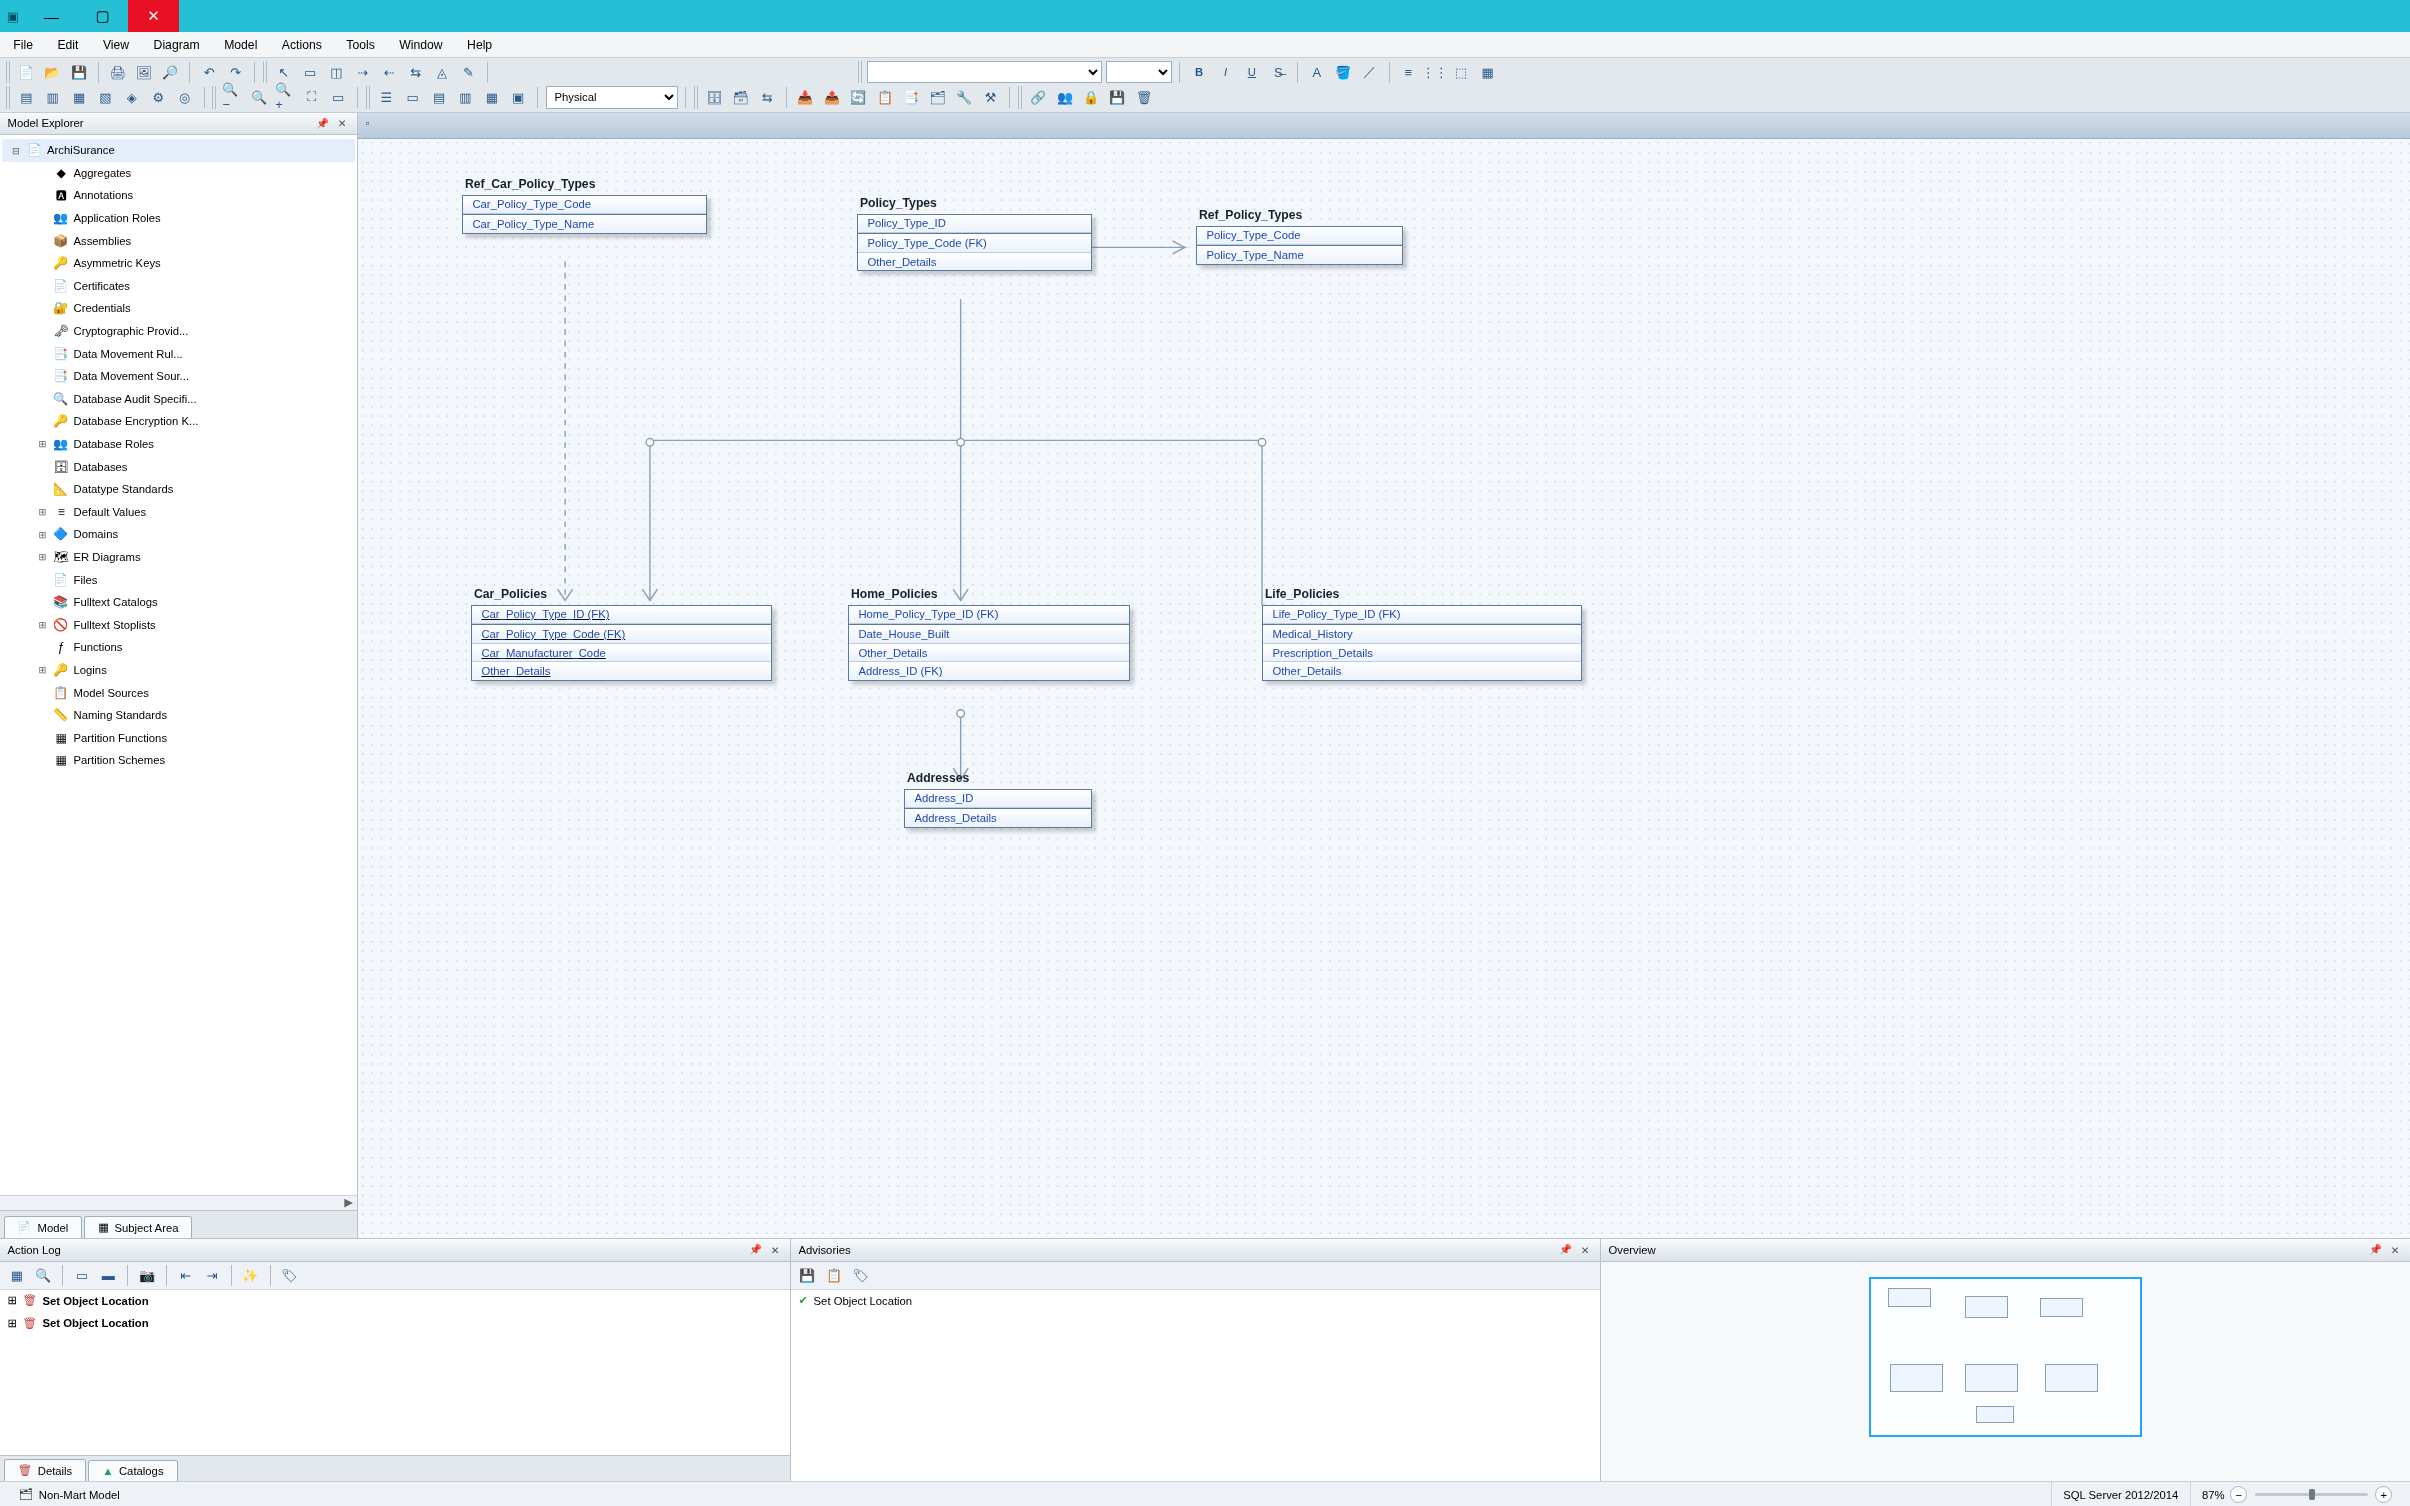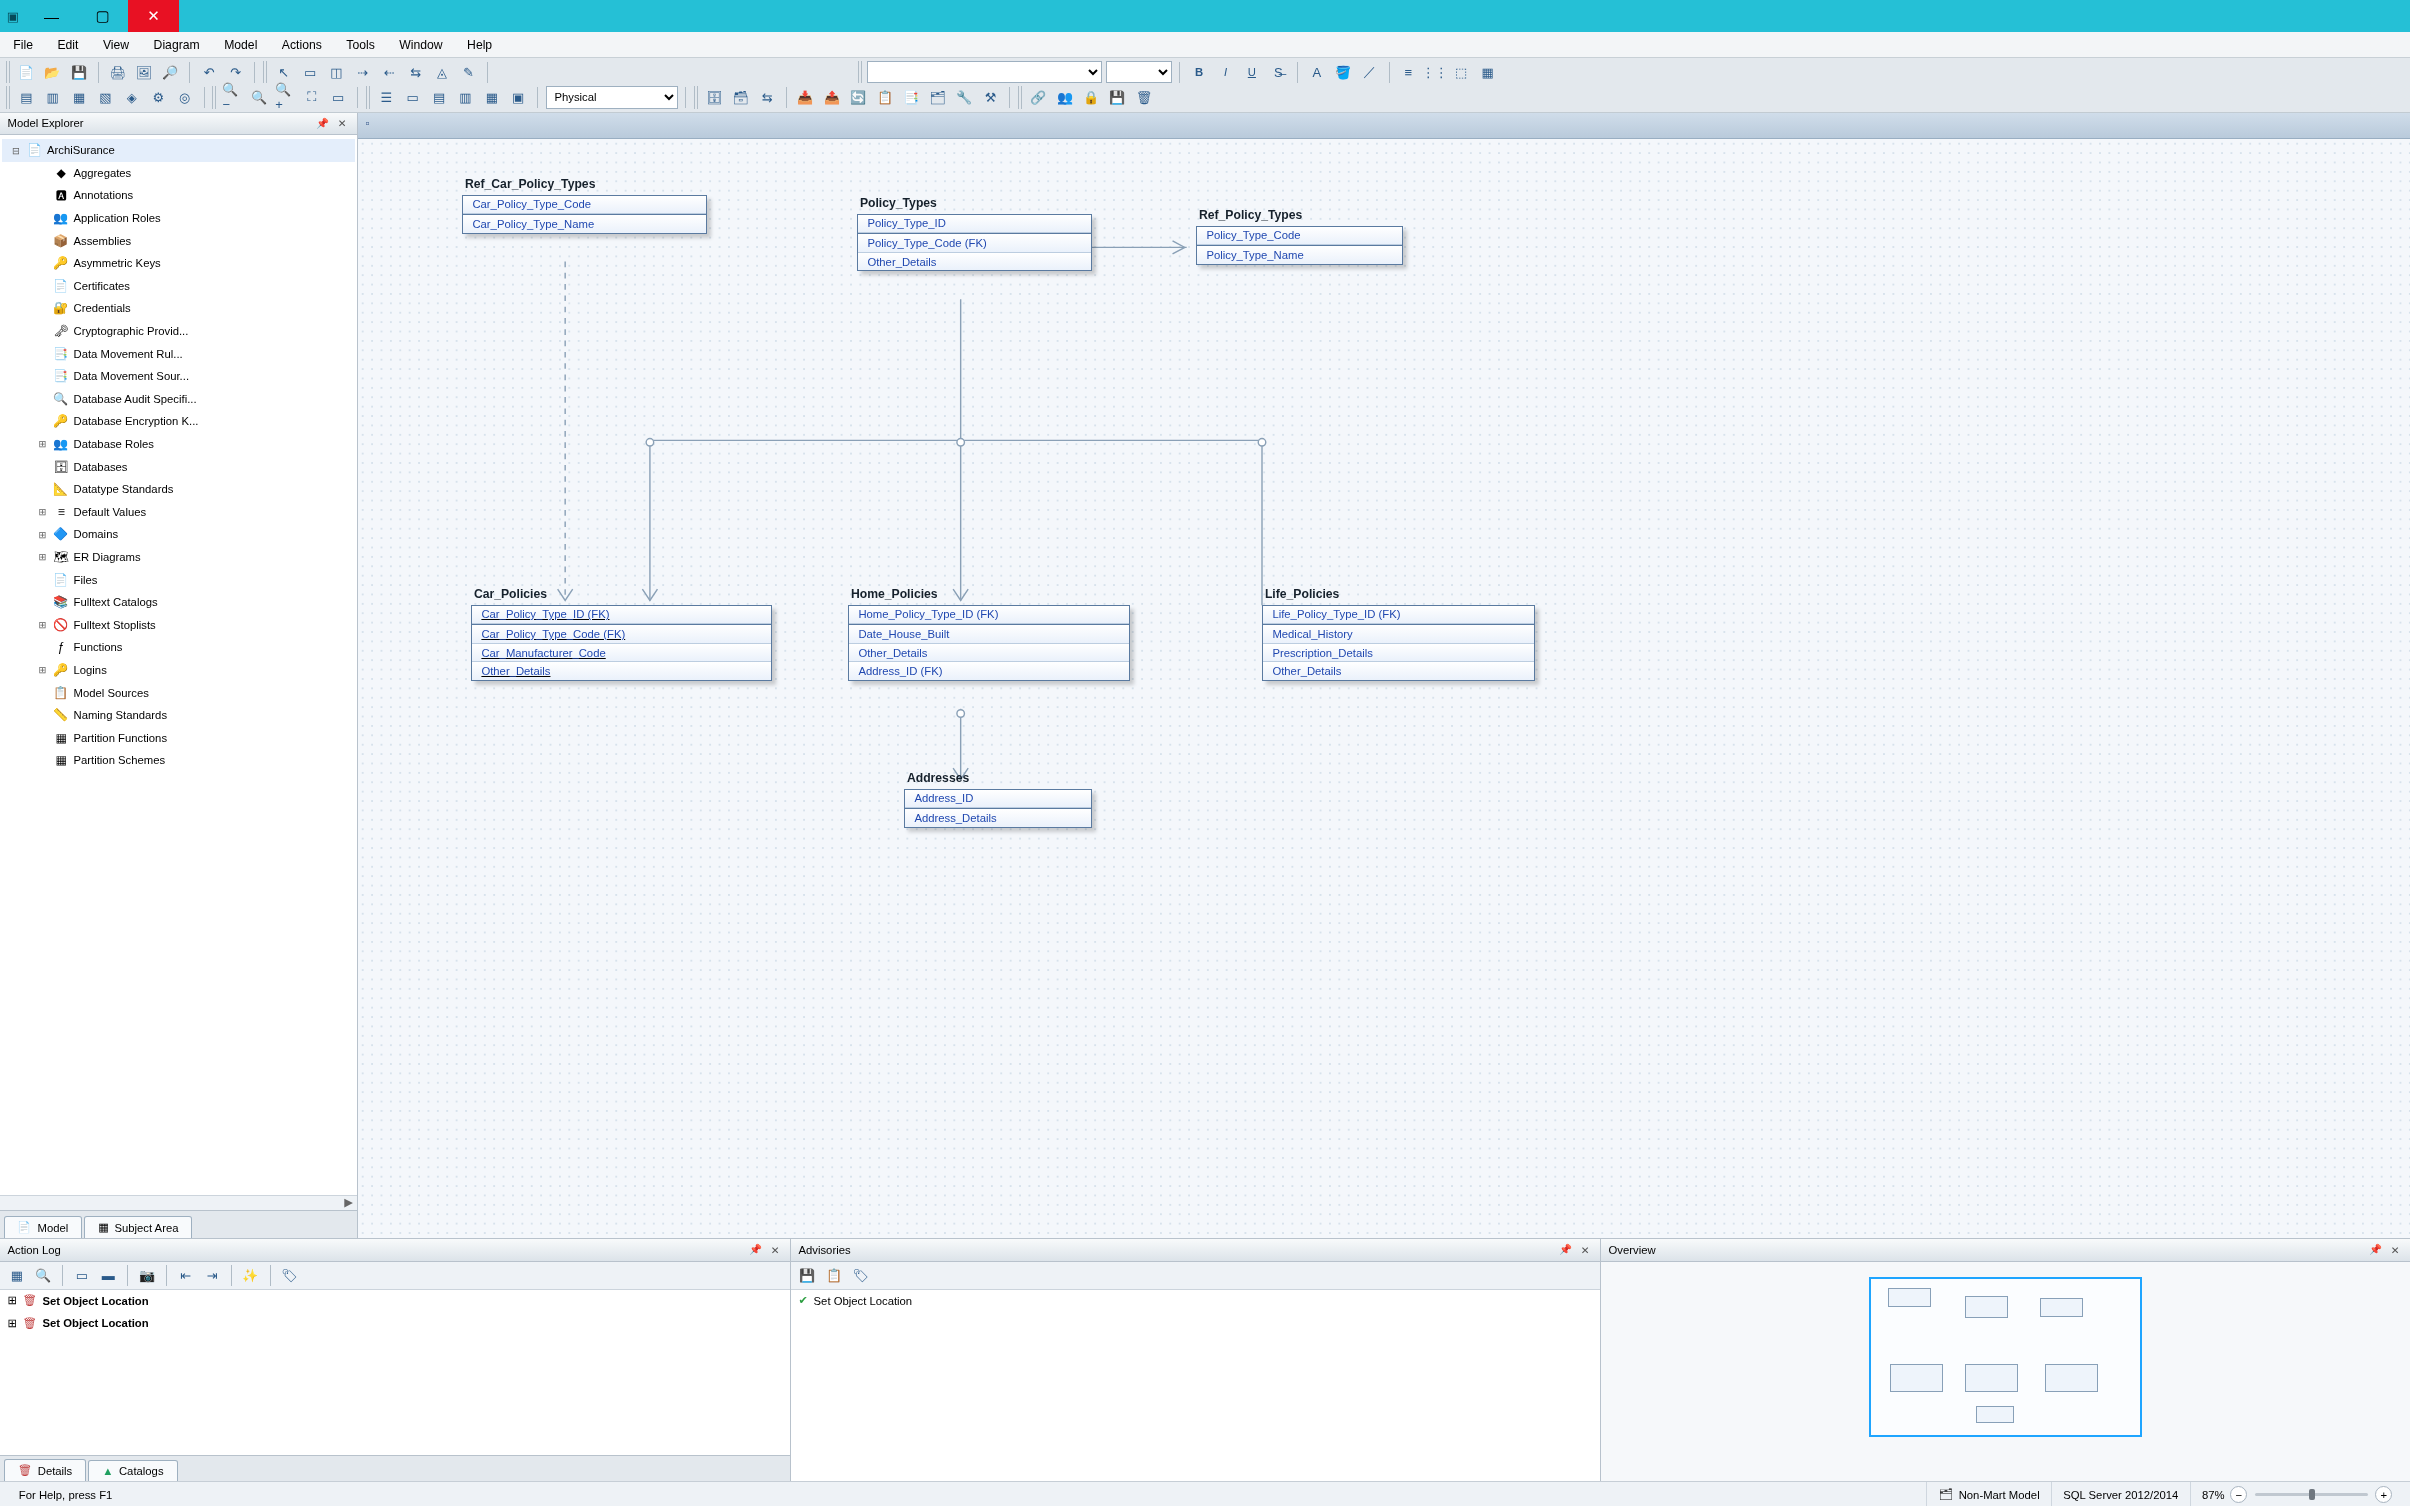--- a/index.html
+++ b/index.html
@@ -448,7 +448,7 @@
           <div class="erow">Address_ID (FK)</div>
         </div>
 
-        <div class="entity" style="left:904px;top:466px;width:273px;">
+        <div class="entity" style="left:904px;top:466px;width:320px;">
           <div class="ename">Life_Policies</div>
           <div class="erow pk">Life_Policy_Type_ID (FK)</div>
           <div class="sep"></div>

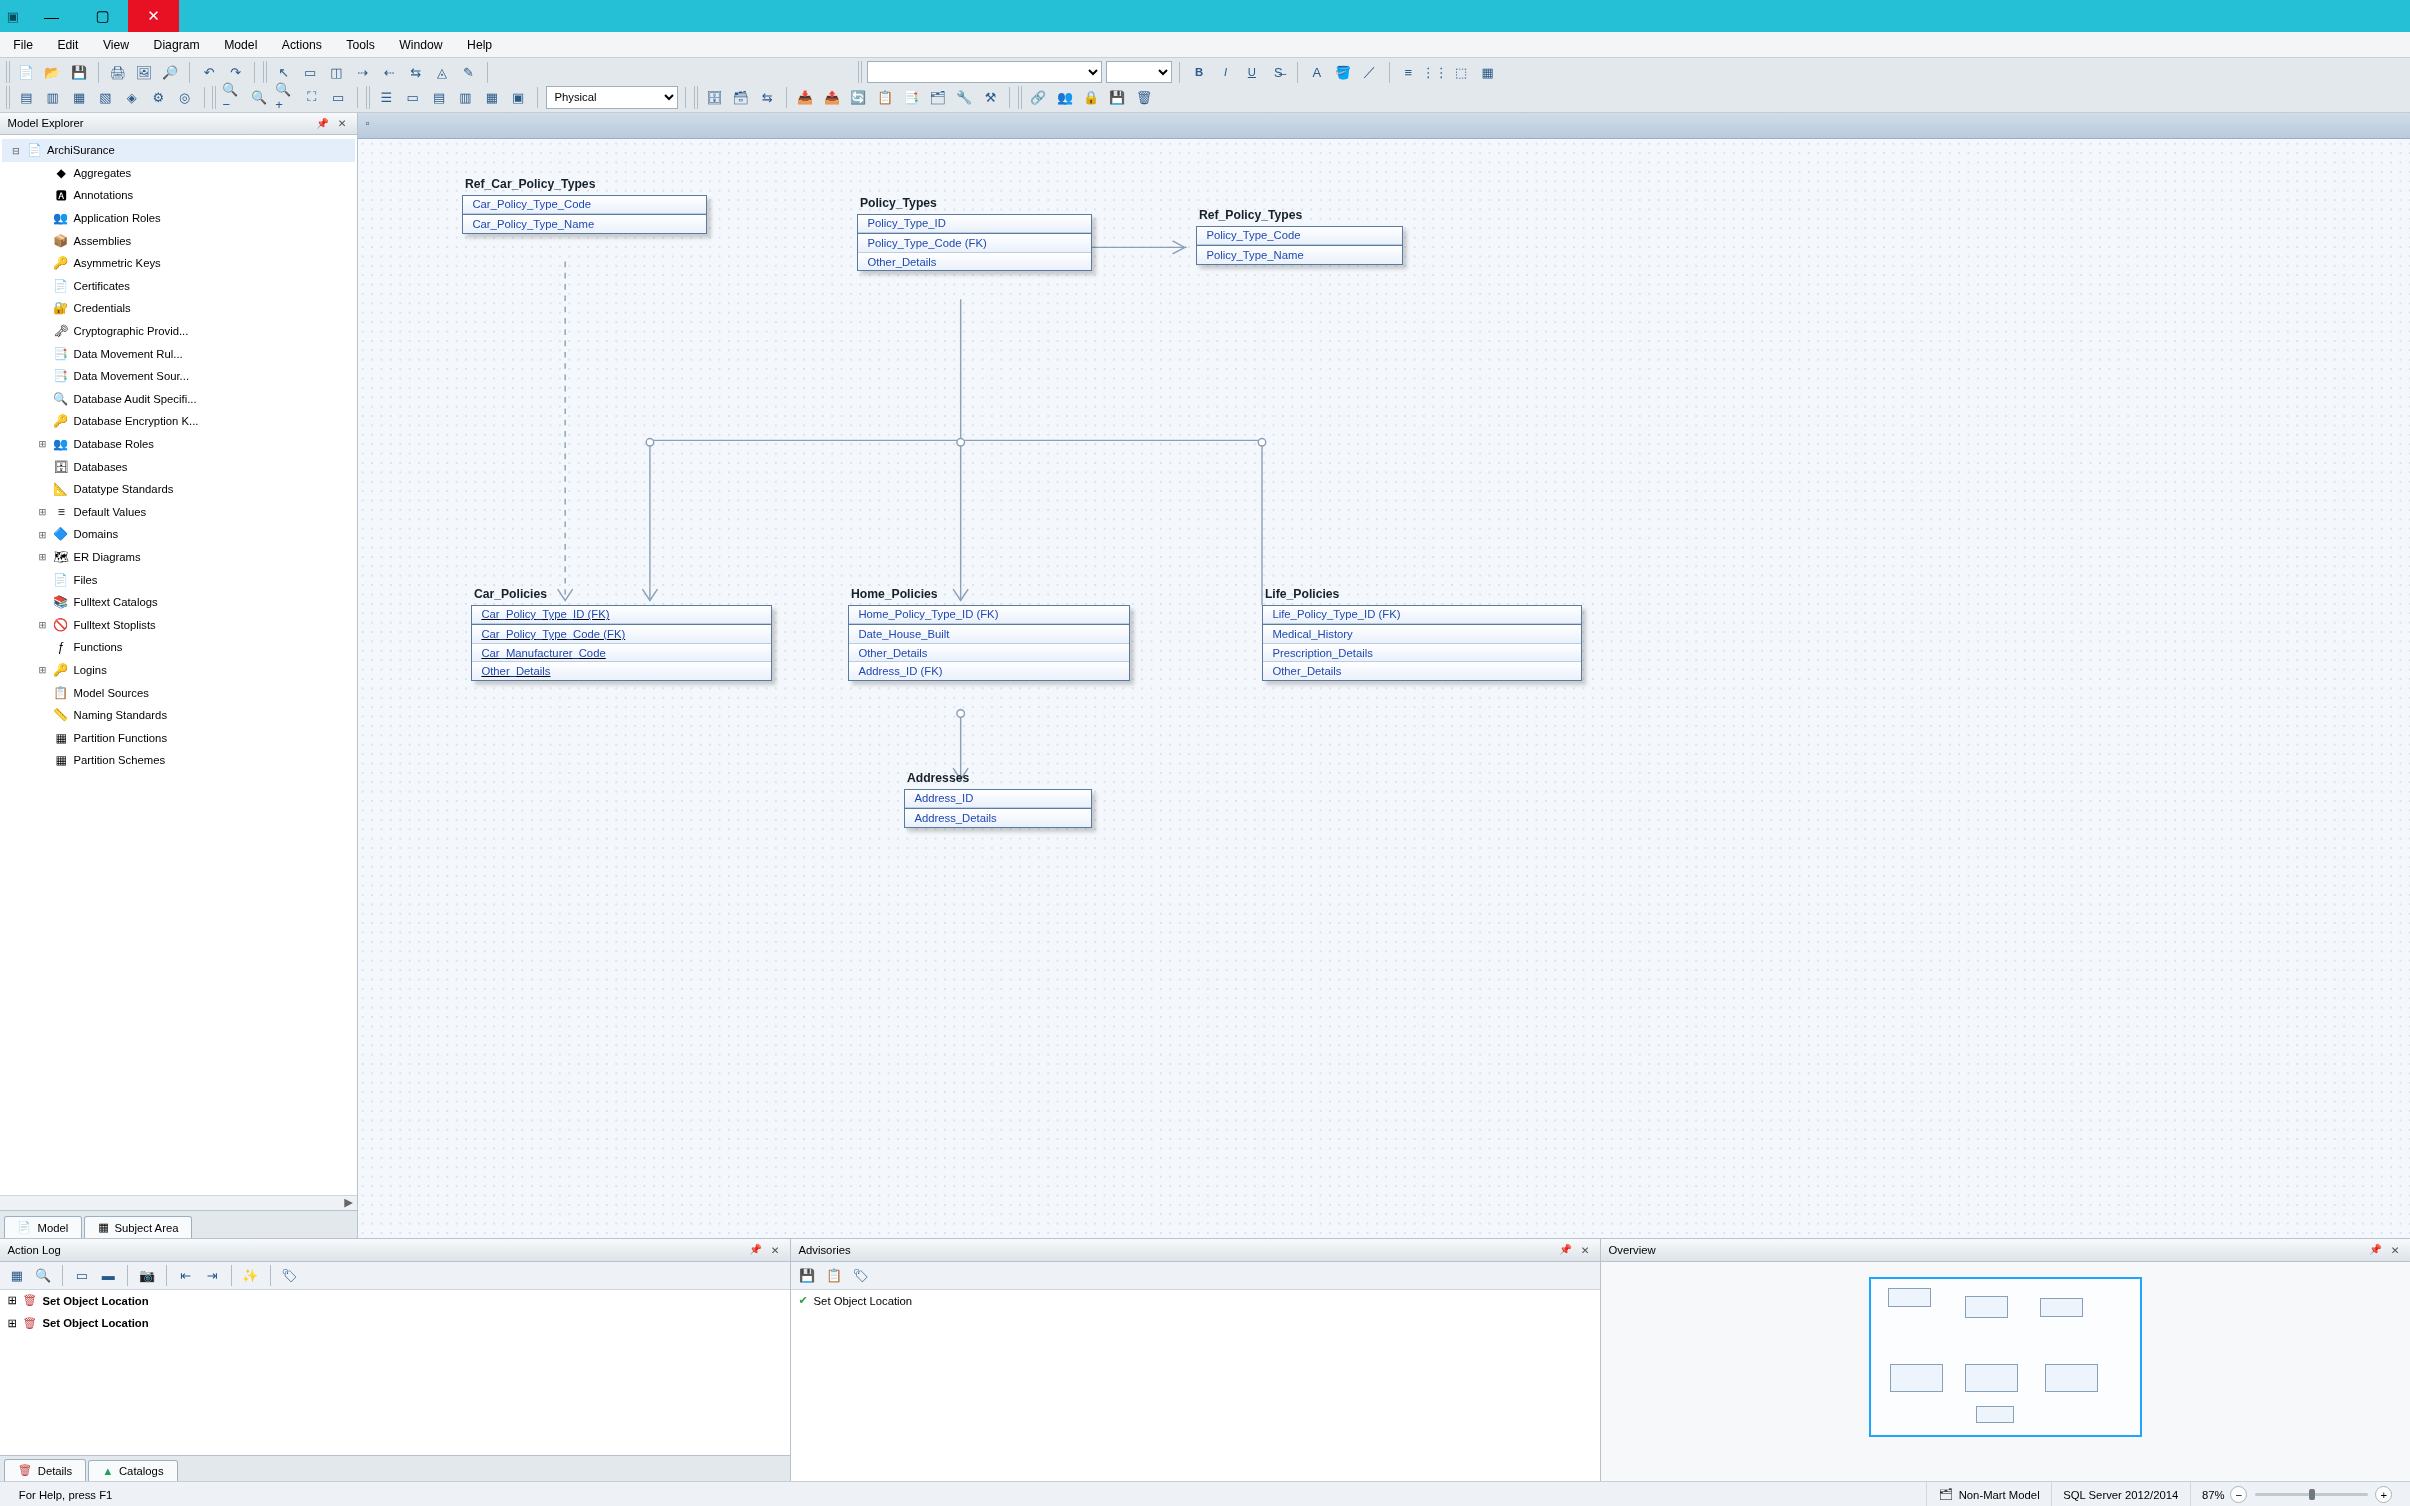--- a/index.html
+++ b/index.html
@@ -555,7 +555,6 @@
   </div>
 
   <div class="statusbar">
-    <div class="sseg">For Help, press F1</div>
     <div class="sseg">
         <span>🗂</span>
         <span>Non-Mart Model</span>

